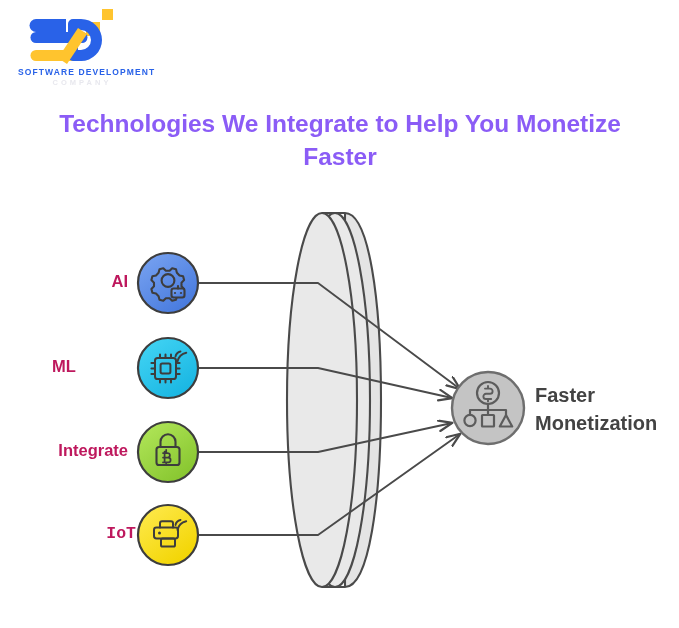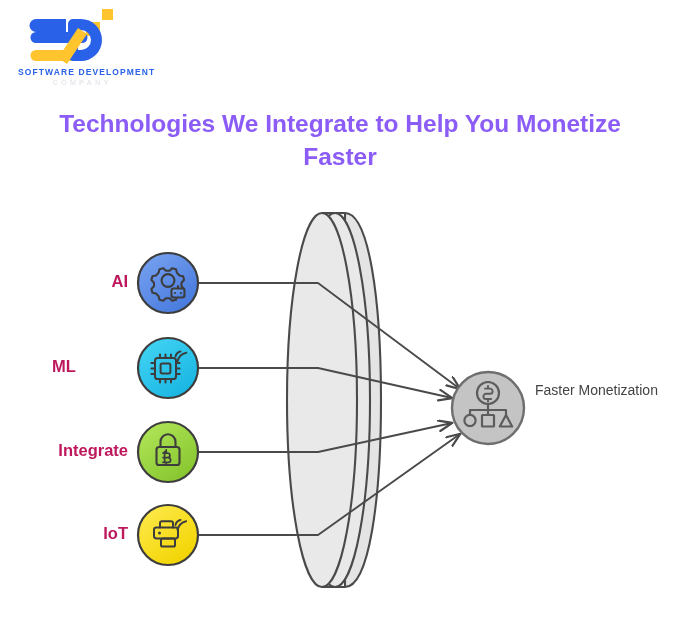--- a/index.html
+++ b/index.html
@@ -95,8 +95,8 @@
     left: 535px;
     top: 381px;
     width: 140px;
-    font-size: 14px;
-    font-weight: normal;
+    font-size: 20px;
+    font-weight: bold;
     line-height: 1.42;
     color: #434343;
     text-align: left;

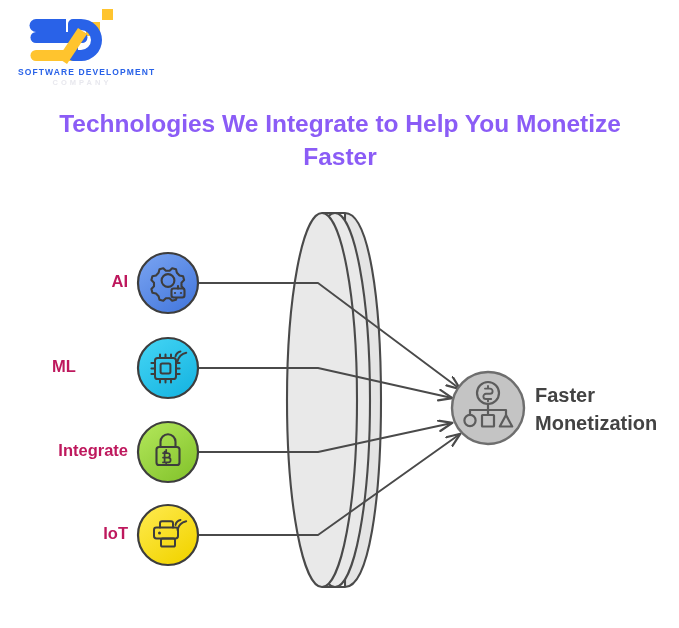--- a/index.html
+++ b/index.html
@@ -241,7 +241,7 @@
   <div class="node-label" style="left:0px; top:272px; width:128px;">AI</div>
   <div class="node-label" style="left:0px; top:357px; width:128px;text-align:center;">ML</div>
   <div class="node-label" style="left:0px; top:441px; width:128px;">Integrate</div>
-  <div class="node-label" style="left:0px; top:524px; width:128px;">IoT</div>
+  <div class="node-label" style="left:8px; top:524px; width:128px;font-family:Liberation Mono, monospace;">IoT</div>
 
   <div id="target-label">Faster Monetization</div>
 

